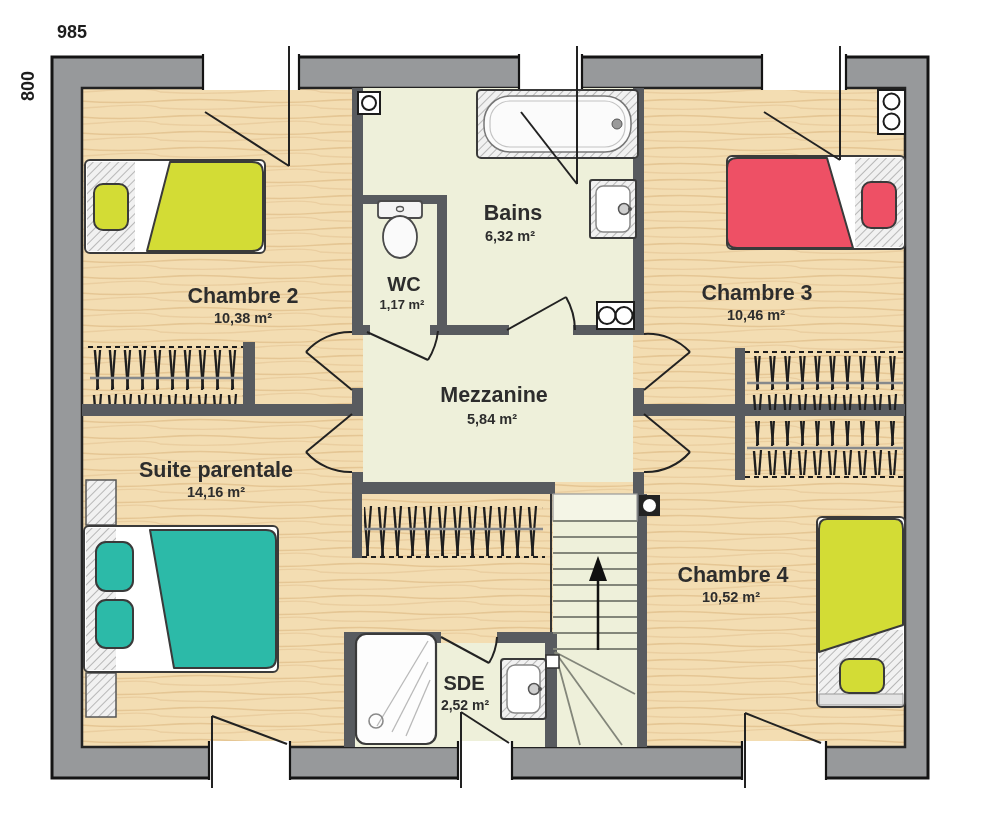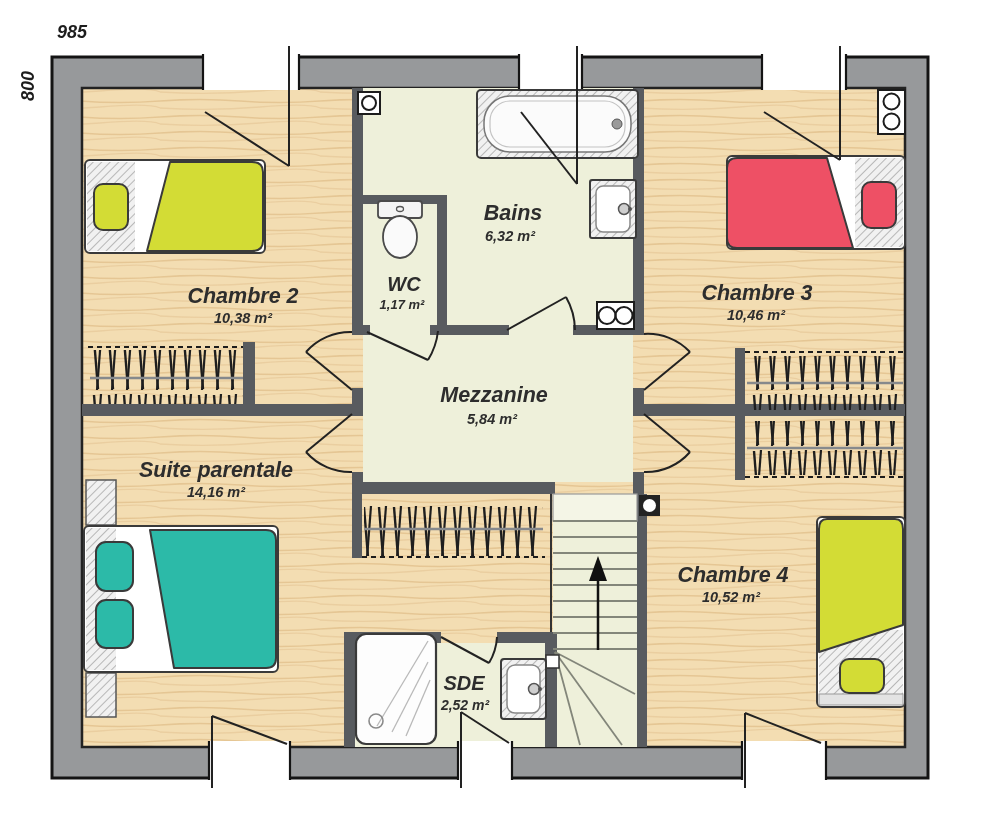--- a/index.html
+++ b/index.html
@@ -4,7 +4,7 @@
 <style>
   html,body{margin:0;padding:0;background:#ffffff;}
   .canvas{position:relative;width:1000px;height:831px;background:#ffffff;overflow:hidden;
-          font-family:"Liberation Sans", sans-serif;font-style:italic;}
+          font-family:"Liberation Sans", sans-serif;}
   svg{position:absolute;left:0;top:0;}
   .room-name{font-family:"Liberation Sans",sans-serif;font-weight:700;fill:#2d2d2d;}
   .room-area{font-family:"Liberation Sans",sans-serif;font-weight:600;fill:#2d2d2d;}

